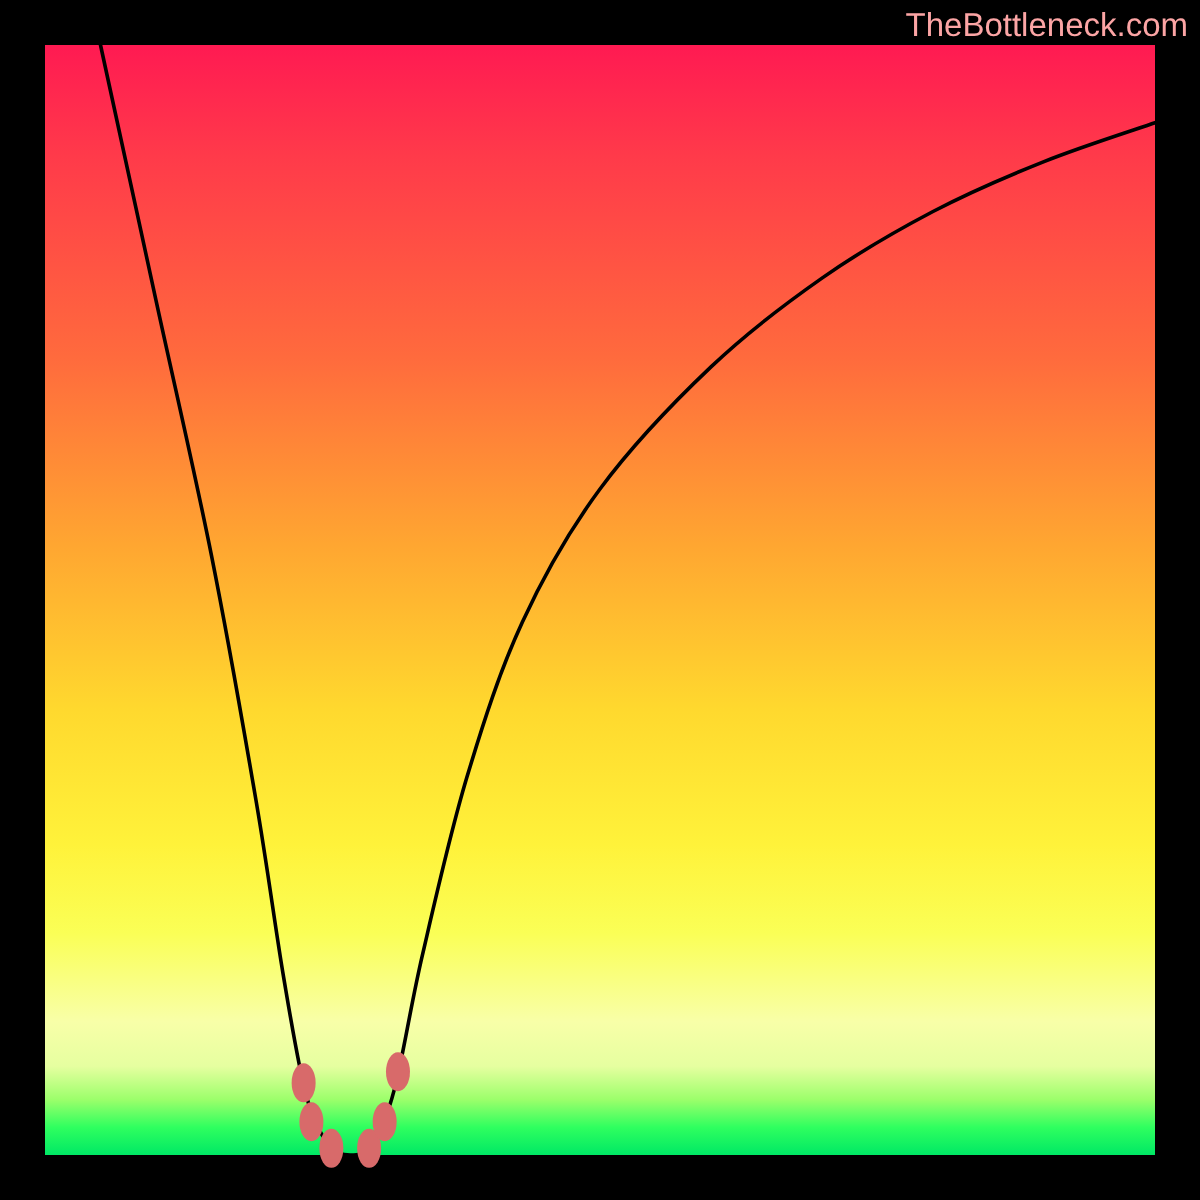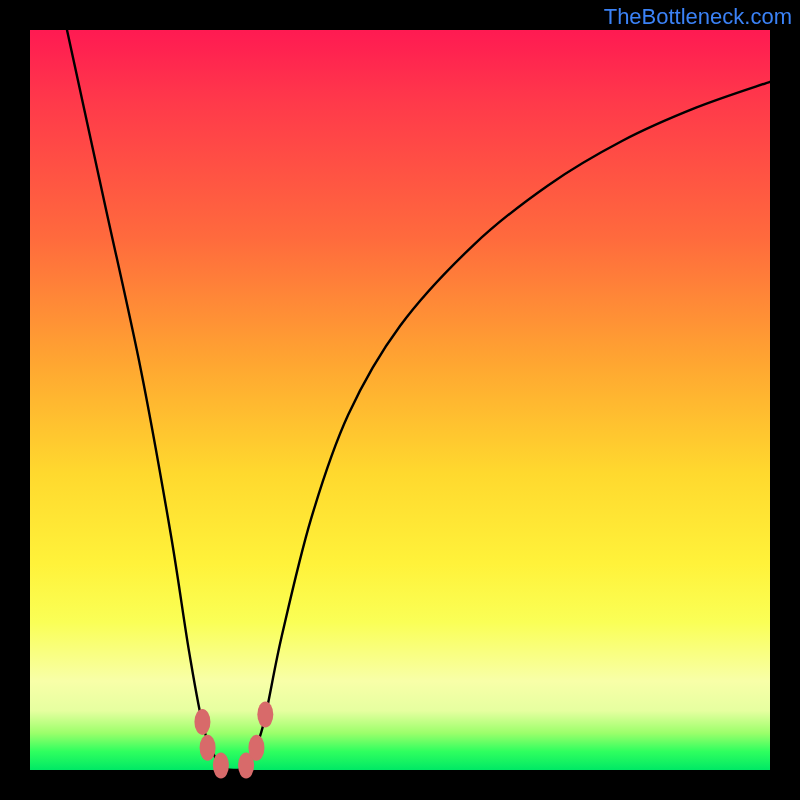--- a/index.html
+++ b/index.html
@@ -46,7 +46,7 @@
     position: absolute;
     top: 4px;
     right: 8px;
-    color: #3b82f6;
+    color: #fca5a5;
     font-size: 22px;
     font-weight: 500;
     user-select: none;

